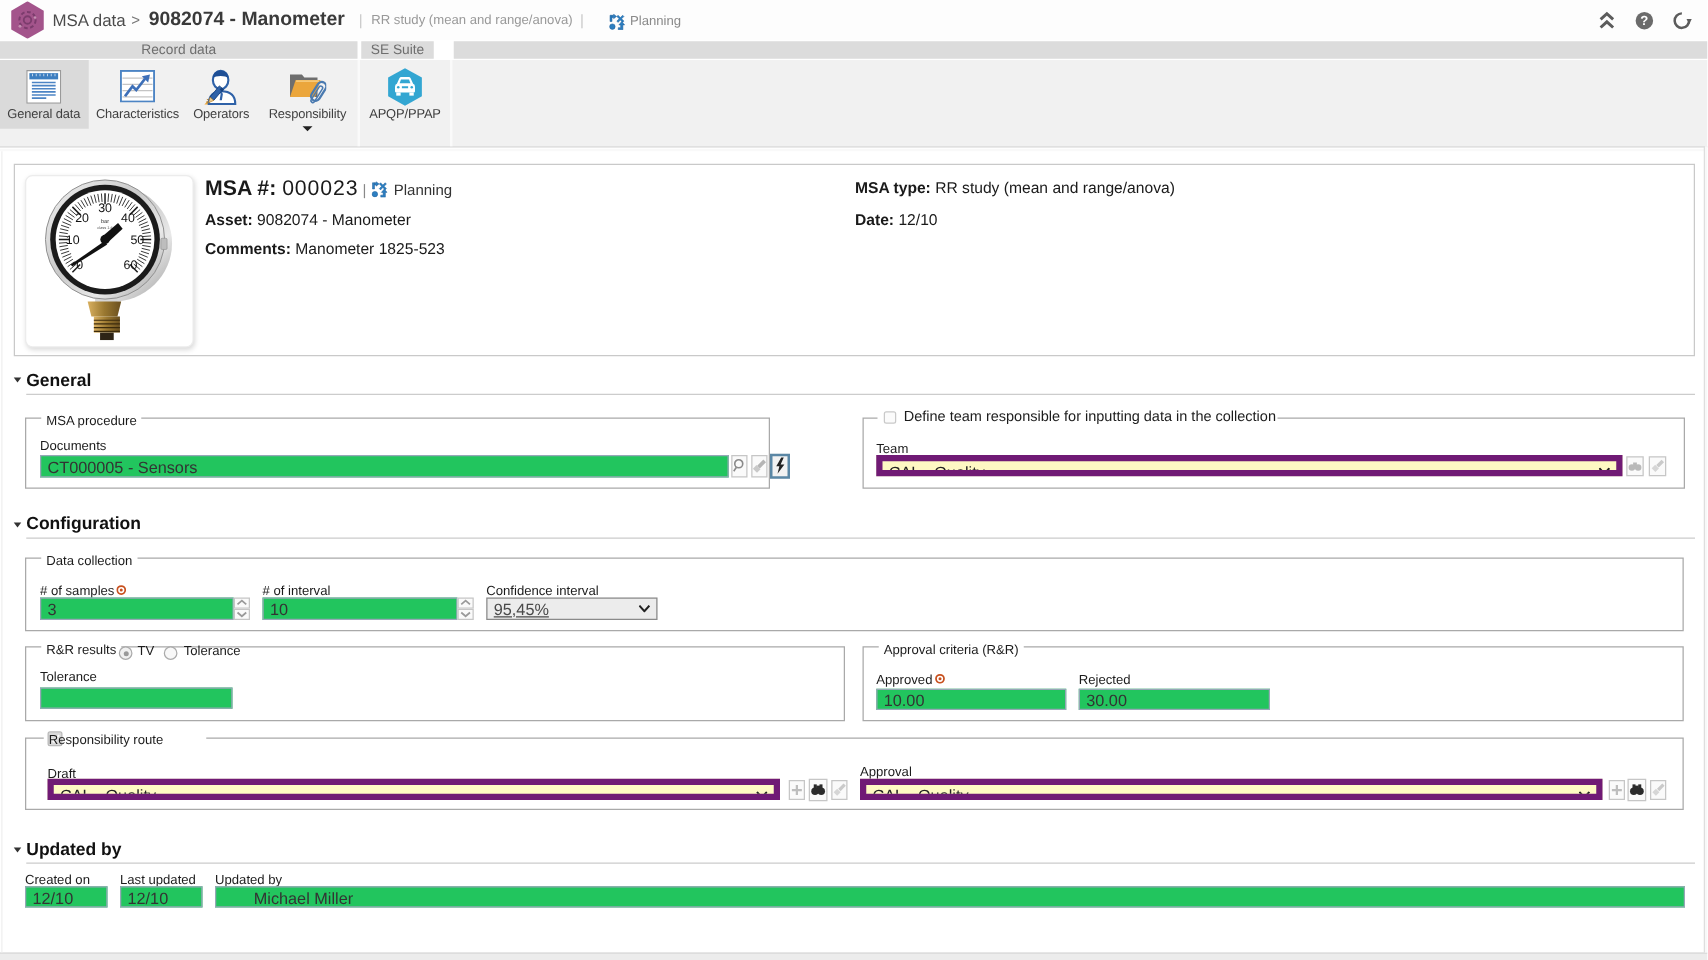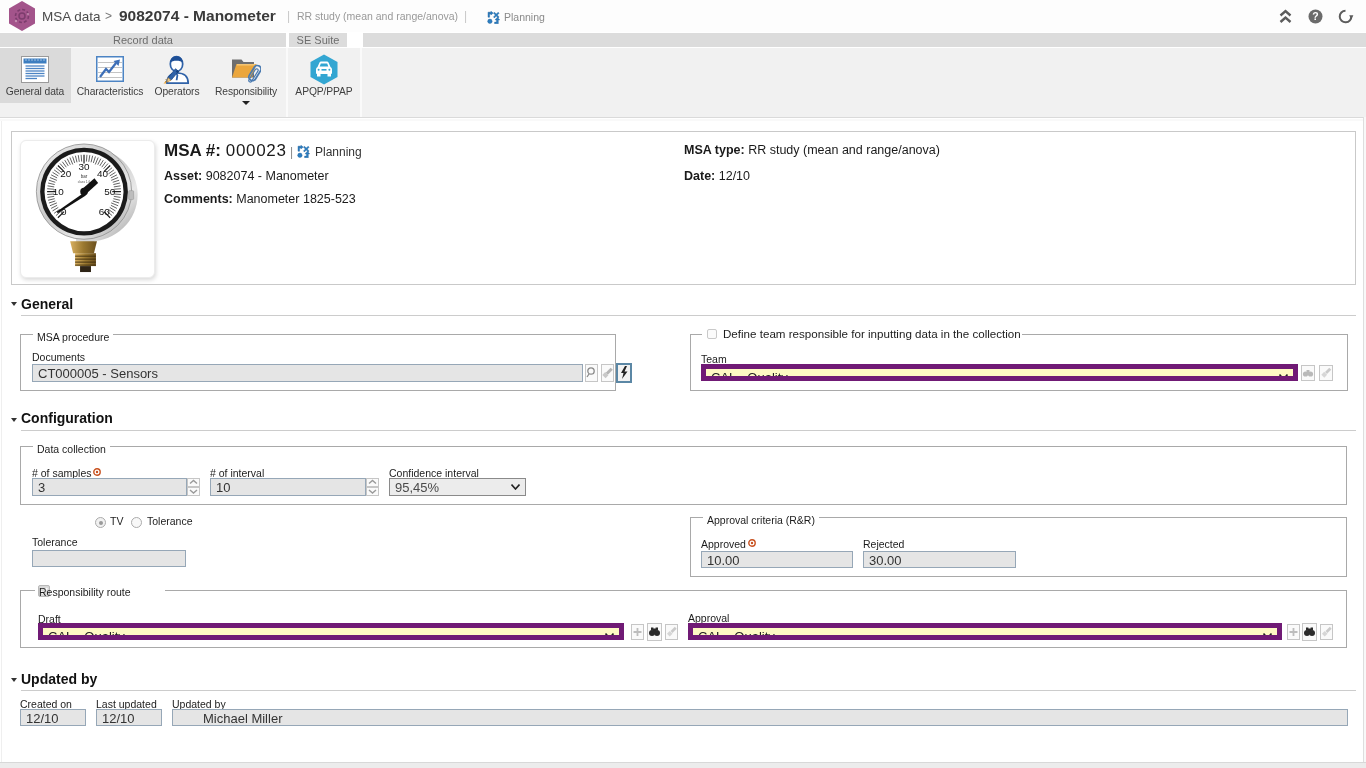--- a/index.html
+++ b/index.html
@@ -22,7 +22,7 @@
 .fs  { position:absolute; border:1px solid #a9a9a9; background:#fff; }
 .leg { position:absolute; top:-4px; line-height:12px; background:#fff; padding:0 4px; font-size:10.5px;
   color:#1c1c1c; white-space:nowrap; }
-.inp { position:absolute; background:#e5e5e5; border:1px solid #96a7b7; font-size:13px;
+.inp { position:absolute; background:#22c55e; border:1px solid #96a7b7; font-size:13px;
   color:#333; line-height:15px; padding:1px 0 0 5px; white-space:nowrap; overflow:hidden; }
 .sel { position:absolute; background:#fef9c3; border:5px solid #701a75; font-size:13px;
   color:#222; line-height:15px; padding:1px 0 0 5px; white-space:nowrap; overflow:hidden; }

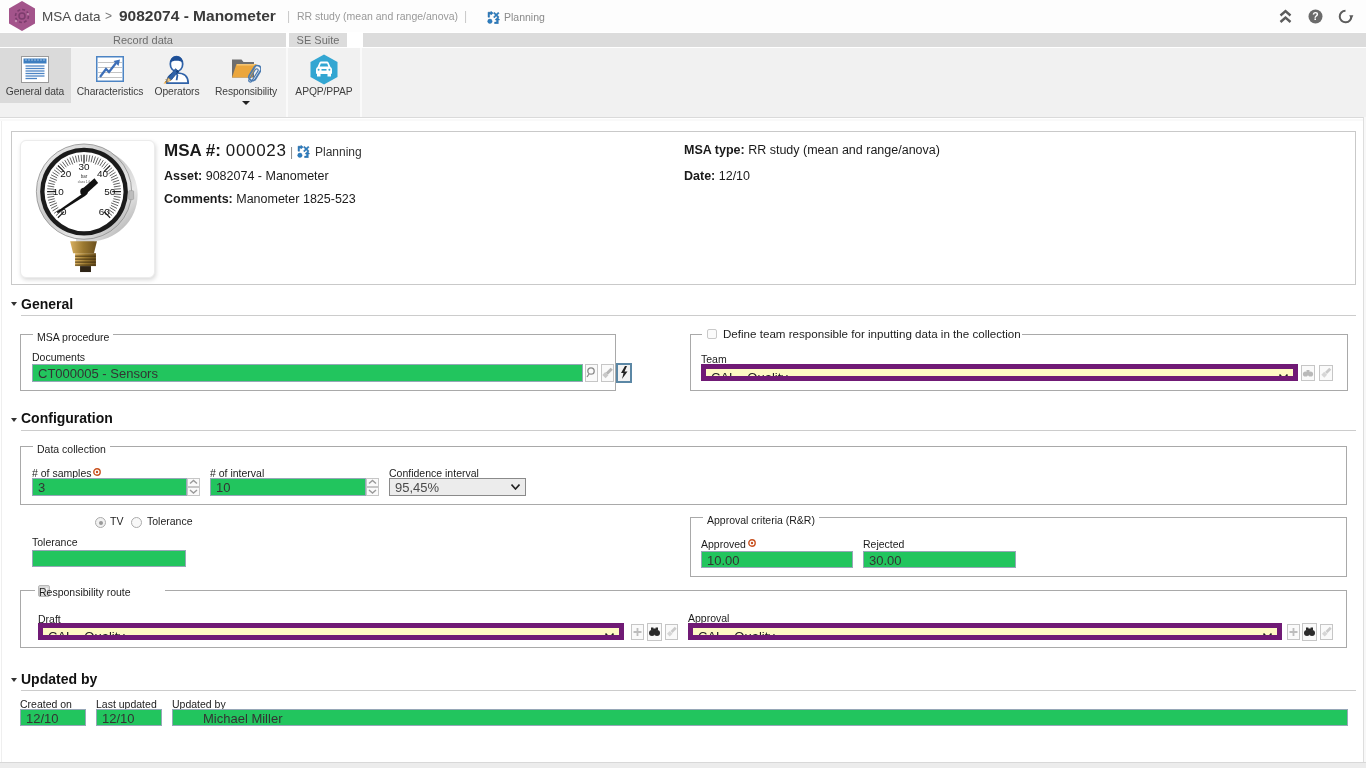--- a/index.html
+++ b/index.html
@@ -393,7 +393,7 @@
       </svg>
     </div>
   <div class="lbl" style="left:389px; top:467px;">Confidence interval</div>
-  <div class="sel seld" style="left:389px; top:478px; width:137px; height:18px;">95,45%
+  <div class="sel seld" style="left:389px; top:478px; width:137px; height:18px;text-decoration:underline;">95,45%
     <svg width="9" height="6" viewBox="0 0 9 6">
         <path d="M0.5,0.5 L4.5,5 L8.5,0.5" fill="none" stroke="#222" stroke-width="1.6"></path>
       </svg>

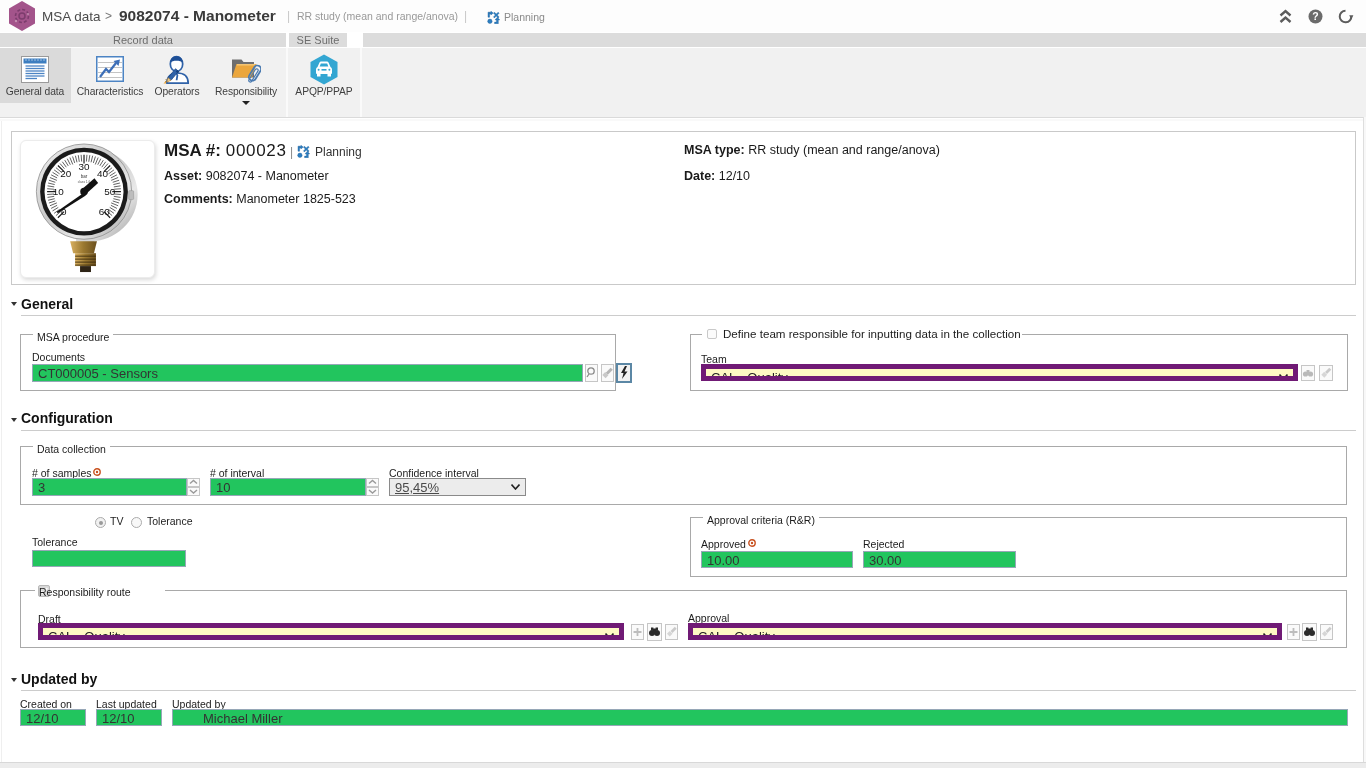--- a/index.html
+++ b/index.html
@@ -399,6 +399,9 @@
       </svg>
   </div>
 
+  <div class="fs" style="left:20px; top:517px; width:656px; height:60px;">
+    <div class="leg" style="left:12px;">R&amp;R results</div>
+  </div>
   <div class="abs" style="left:95px; top:517px; width:11px; height:11px; border:1px solid #ababab; border-radius:50%; background:#f1f1f1;">
       <div class="abs" style="left:2.5px; top:2.5px; width:4px; height:4px; border-radius:50%; background:#9a9a9a;"></div>
     </div>

